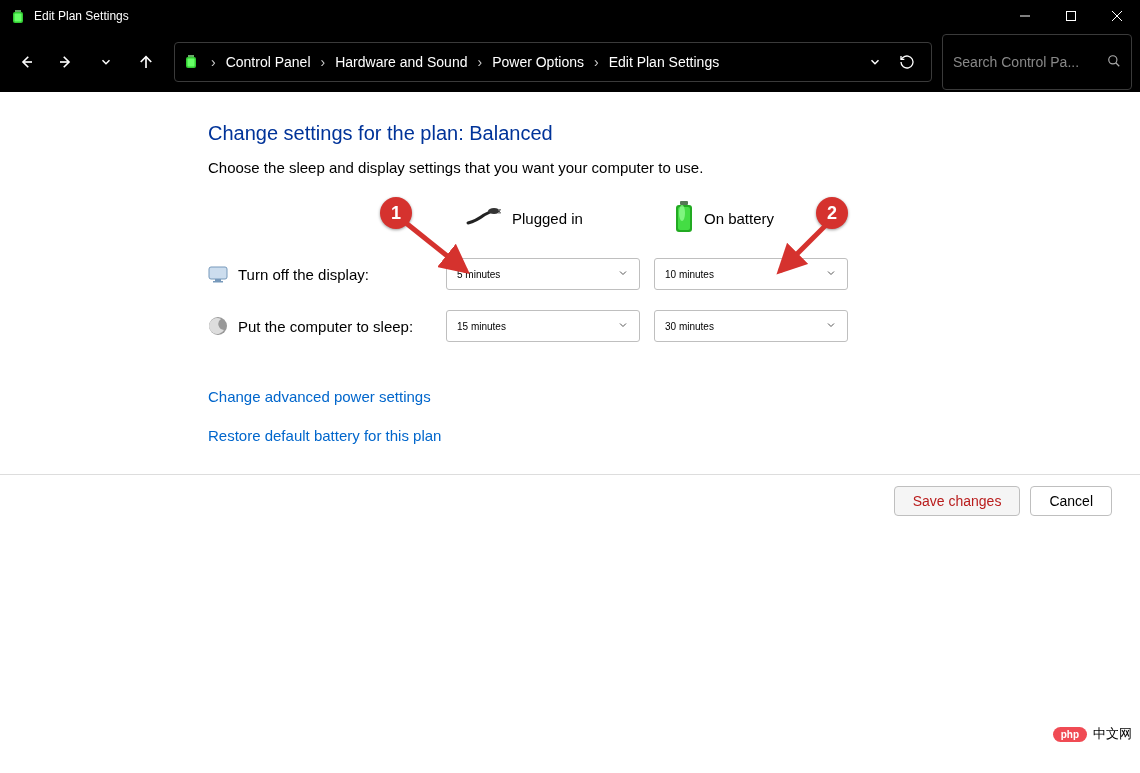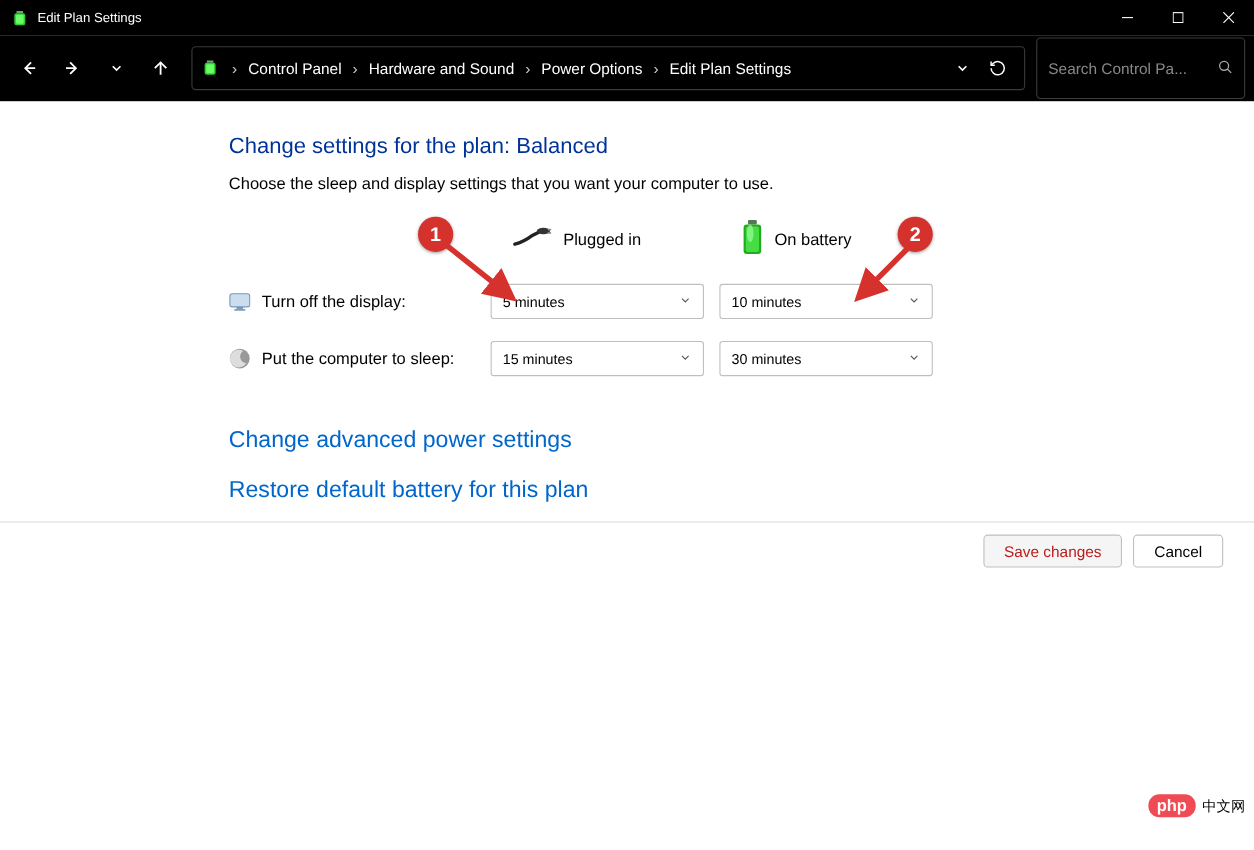--- a/index.html
+++ b/index.html
@@ -33,7 +33,7 @@
   .col-header { display: flex; align-items: center; gap: 10px; font-size: 15px; justify-content: flex-start; padding-left: 20px; height: 40px; }
   .row-label { display: flex; align-items: center; gap: 10px; font-size: 15px; }
   .row-label .row-icon { width: 20px; height: 20px; }
-  .select-box { height: 32px; border: 1px solid #bfbfbf; border-radius: 3px; display: flex; align-items: center; padding: 0 10px; font-size: 13px; justify-content: space-between; background: #fff; }
+  .select-box { height: 32px; border: 1px solid #bfbfbf; border-radius: 3px; display: flex; align-items: center; padding: 0 10px; font-size: 10px; justify-content: space-between; background: #fff; }
   .select-box .chev { color: #555; }
 
   .links { margin-top: 46px; }

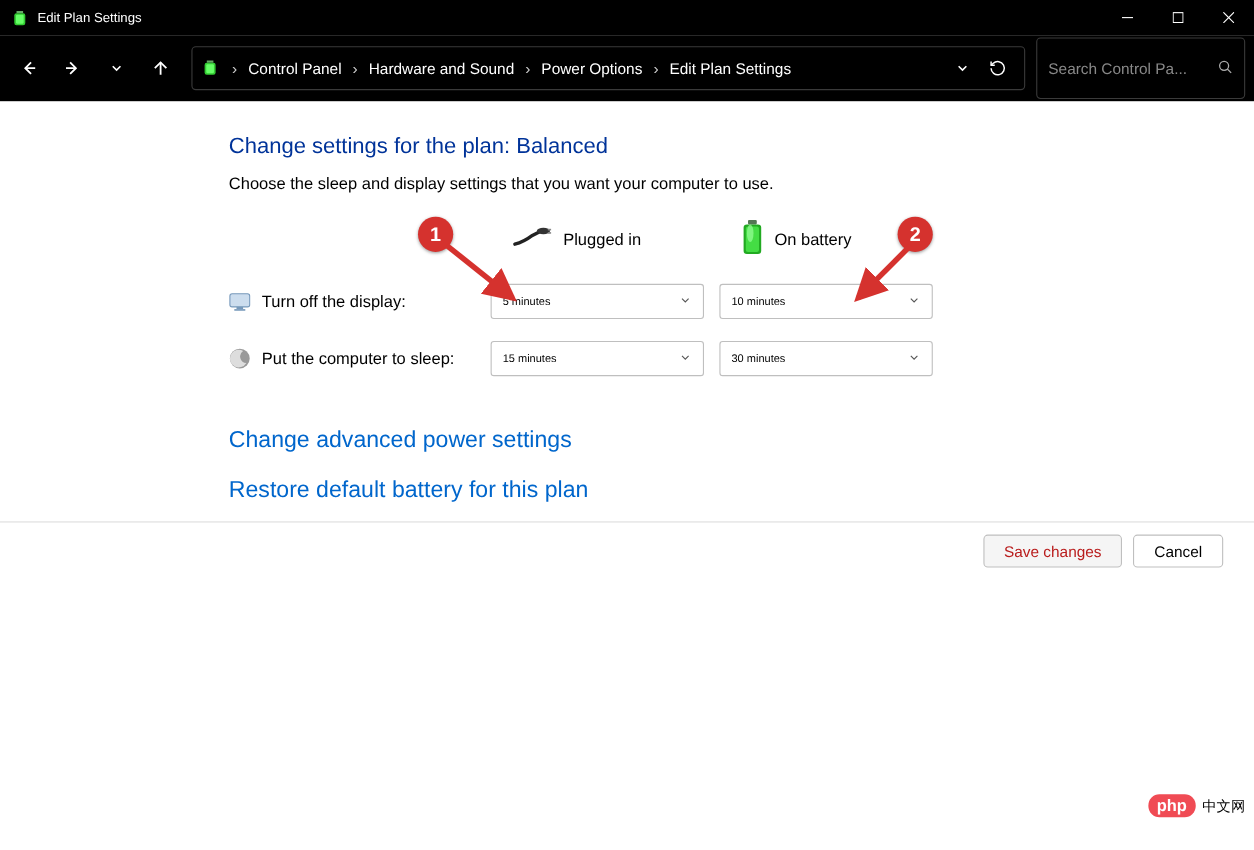--- a/index.html
+++ b/index.html
@@ -37,7 +37,7 @@
   .select-box .chev { color: #555; }
 
   .links { margin-top: 46px; }
-  .link { color: #0066cc; font-size: 21px; margin-bottom: 22px; cursor: pointer; }
+  .link { color: #0066cc; font-size: 15px; margin-bottom: 22px; cursor: pointer; }
 
   
   .button-bar { position: absolute; left: 0; right: 0; top: 474px; height: 52px; border-top: 1px solid #ddd; display: flex; align-items: center; justify-content: flex-end; padding-right: 28px; gap: 10px; background:#fff; }

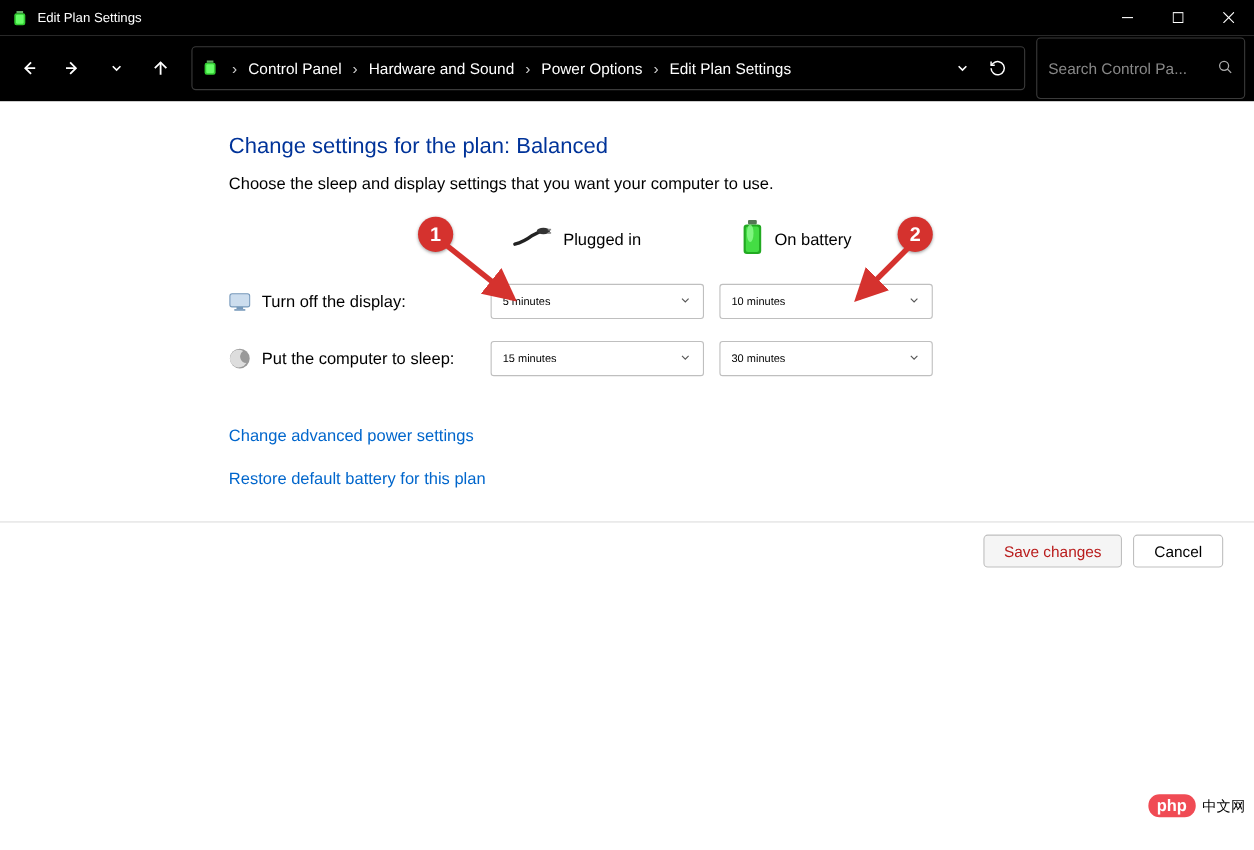--- a/index.html
+++ b/index.html
@@ -50,7 +50,7 @@
 
   
   .watermark { position:absolute; right:8px; bottom:30px; display:flex; align-items:center; gap:6px; font-size:13px; }
-  .watermark .pill { background:#f04b54; color:#fff; font-weight:700; padding:2px 8px; border-radius:10px 10px 10px 10px; font-size:15px;}
+  .watermark .pill { background:#f04b54; color:#fff; font-weight:700; padding:2px 8px; border-radius:10px 10px 10px 10px; font-size:10px;}
 </style>
 </head>
 <body>

